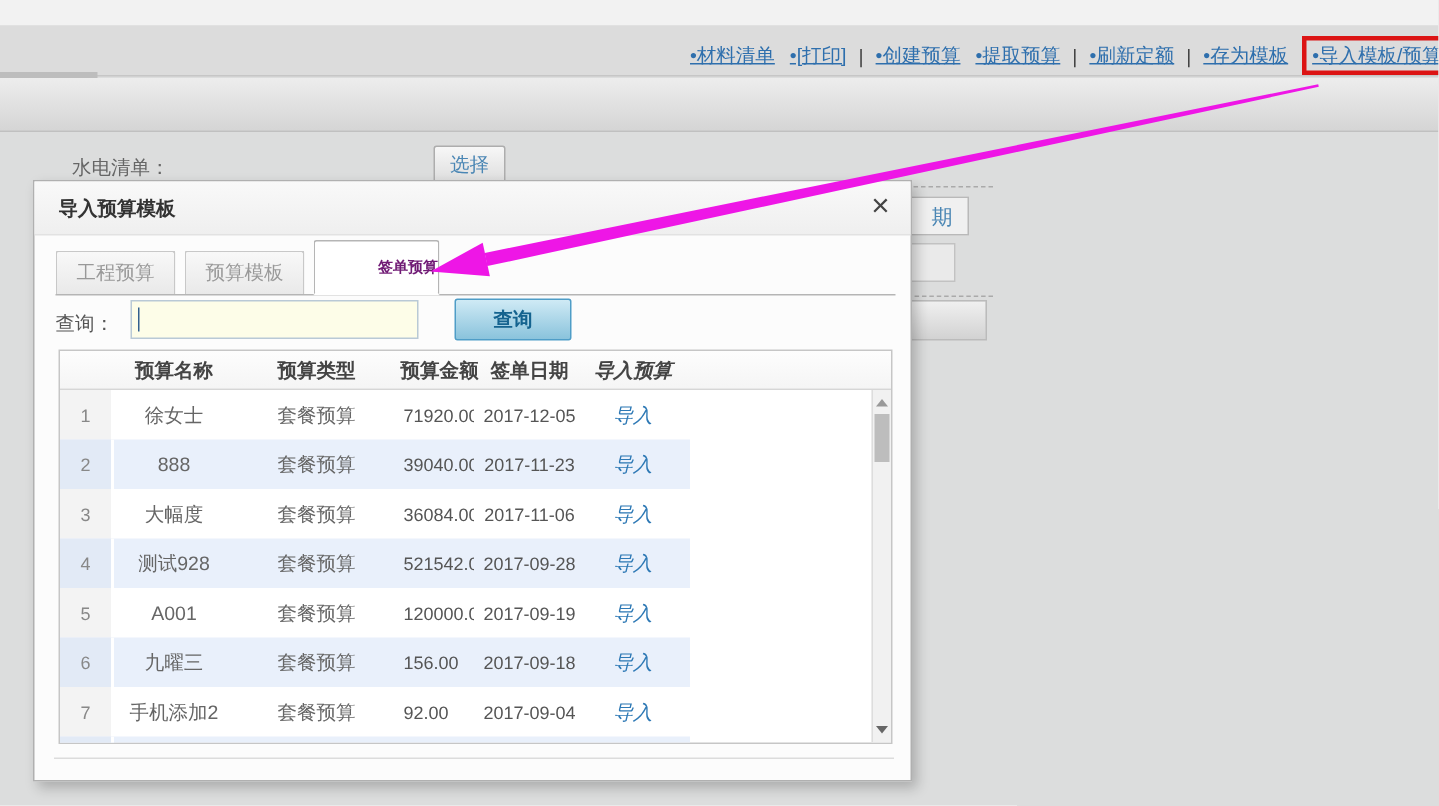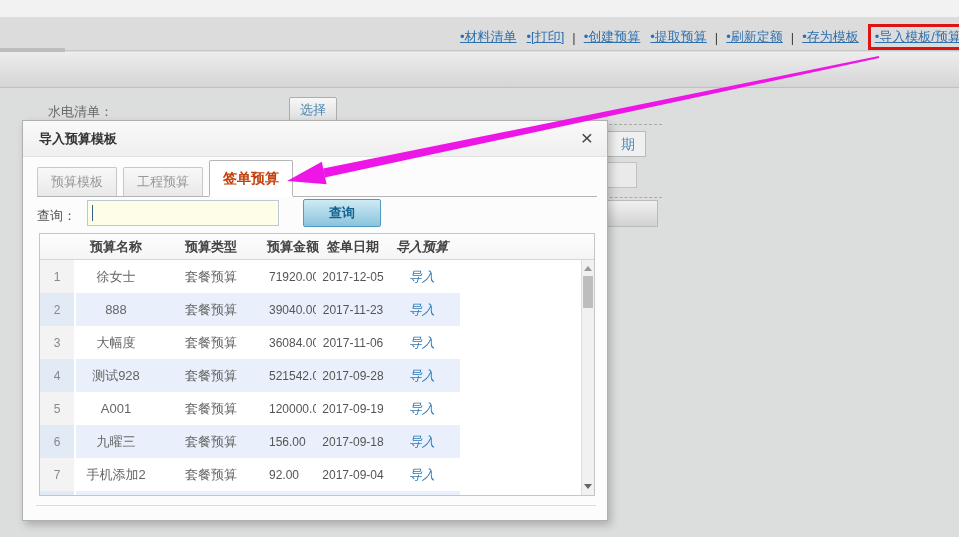--- a/index.html
+++ b/index.html
@@ -122,8 +122,8 @@
     <div class="modal-close">×</div>
 
     <div class="tabs">
+      <div class="tab">工程预算</div>
       <div class="tab">预算模板</div>
-      <div class="tab">工程预算</div>
       <div class="tab active">签单预算</div>
     </div>
 

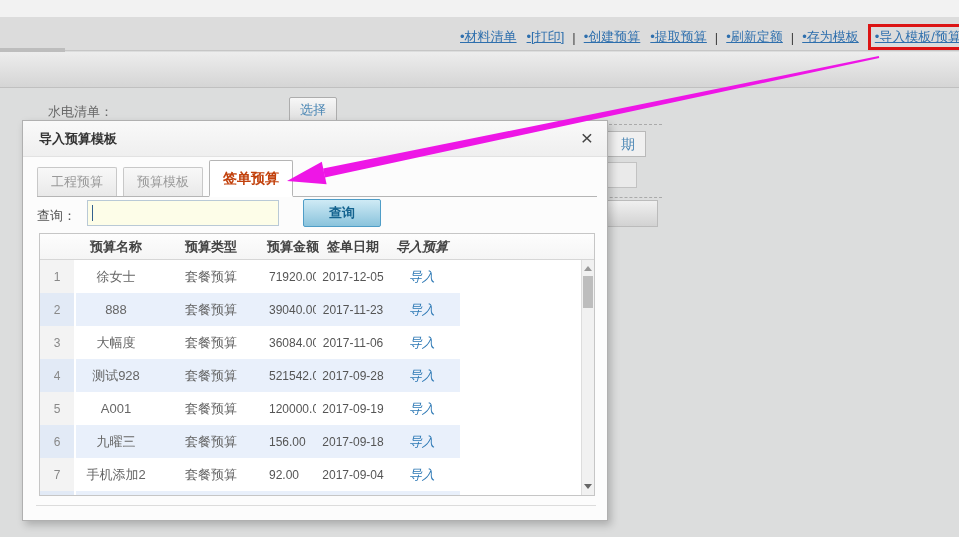--- a/index.html
+++ b/index.html
@@ -43,8 +43,8 @@
   .tab { width:80px; height:29px; line-height:28px; text-align:center; color:#999;
          background:linear-gradient(#f8f8f8,#e9e9e9); border:1px solid #c8c8c8; border-bottom:none;
          border-radius:2px 2px 0 0; margin-right:6px; cursor:pointer; }
-  .tab.active { width:84px; height:37px; line-height:35px; background:#fff; color:#c2410c; font-weight:bold;
-                font-size:14px; border:1px solid #b5b5b5; border-bottom:2px solid #fff; margin-bottom:-1px; }
+  .tab.active { width:84px; height:37px; line-height:35px; background:#fff; color:#701a75; font-weight:bold;
+                font-size:10px; border:1px solid #b5b5b5; border-bottom:2px solid #fff; margin-bottom:-1px;text-align:right; }
 
   .search-label { position:absolute; left:14px; top:84px; color:#555; line-height:22px; }
   .search-input { position:absolute; left:64px; top:79px; width:192px; height:26px; background:#fdfde8;

